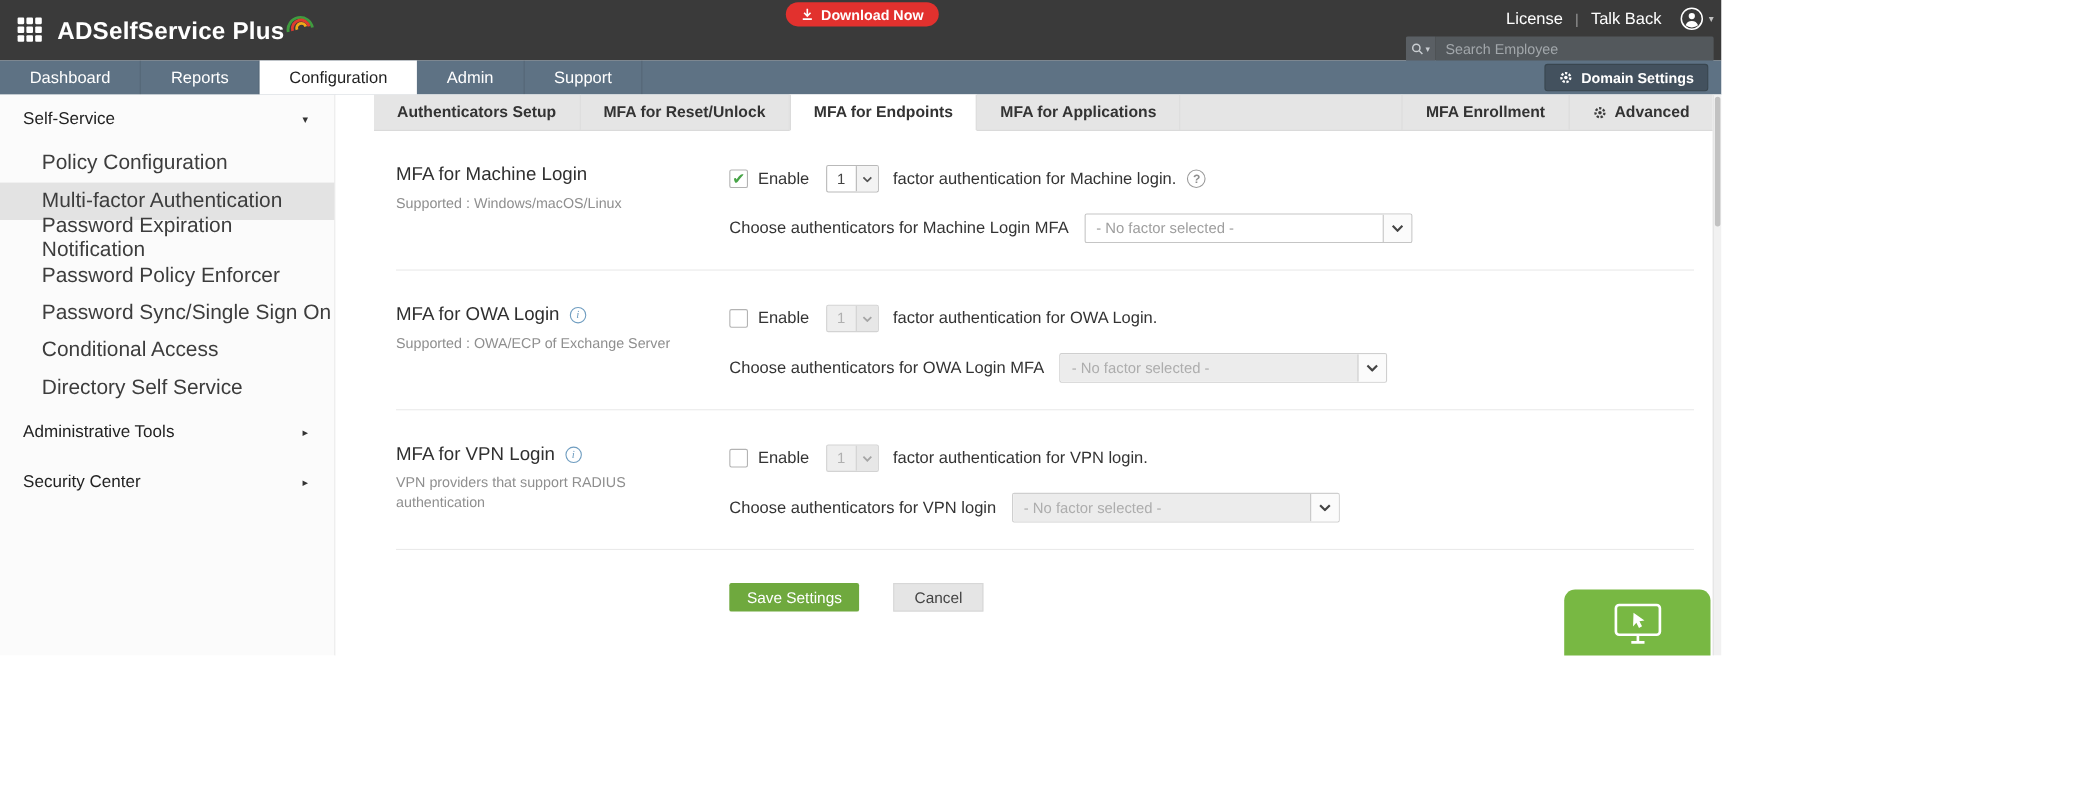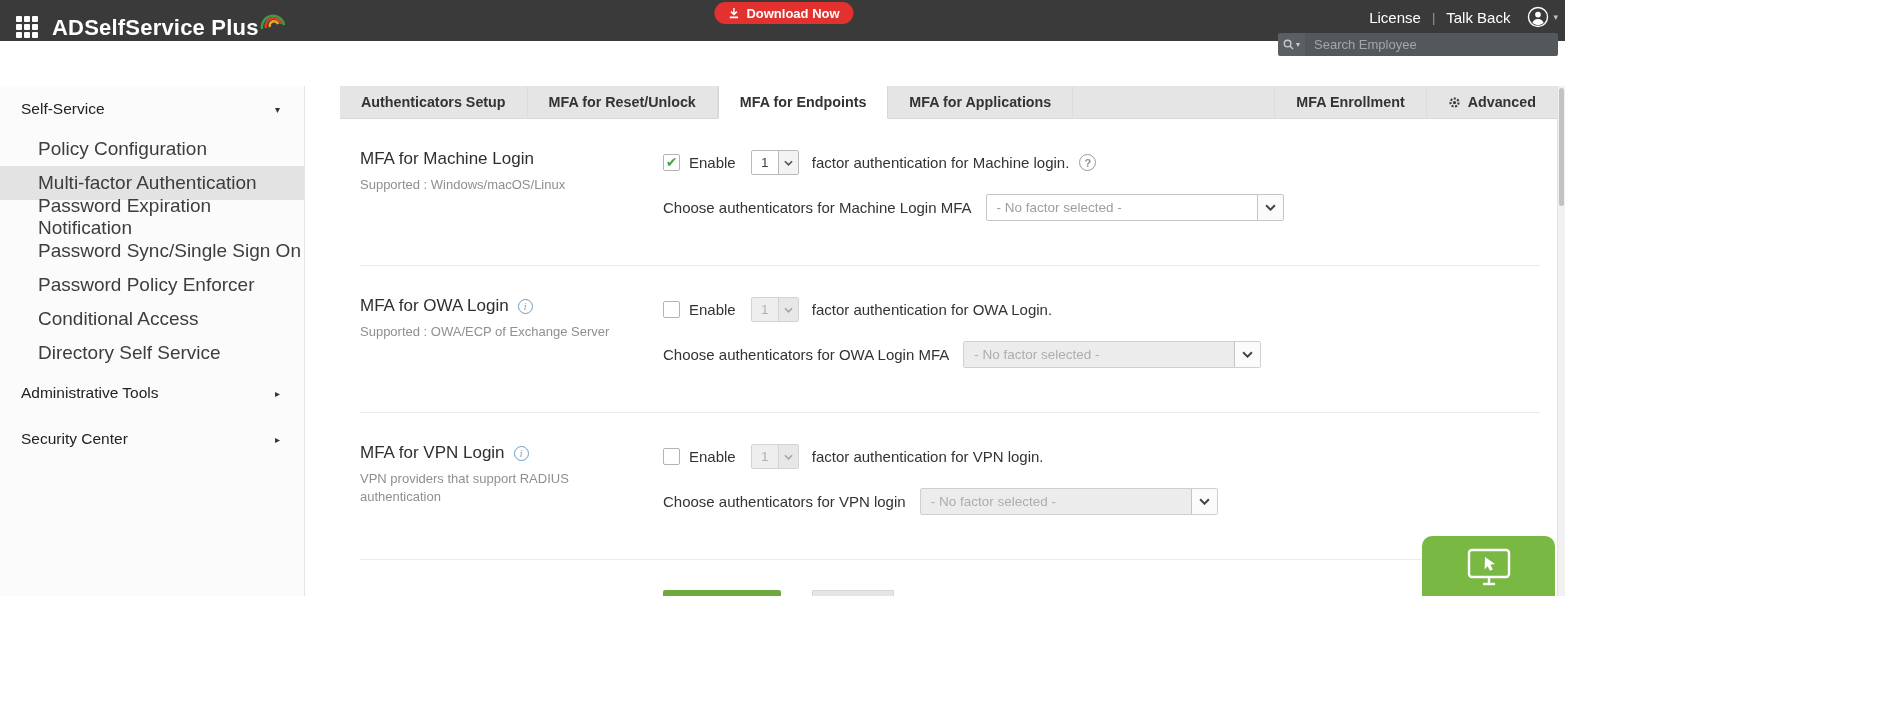--- a/index.html
+++ b/index.html
@@ -9,7 +9,7 @@
   .window { position:absolute; left:0; top:0; width:1565px; height:596px; background:#fff; overflow:hidden; }
 
   
-  .topbar { position:absolute; left:0; top:0; width:100%; height:41px; background:#3a3a3a; }
+  .topbar { position:absolute; left:0; top:0; width:100%; height:55px; background:#3a3a3a; }
   .grid-icon { position:absolute; left:16px; top:16px; display:grid; grid-template-columns:repeat(3,6px); grid-template-rows:repeat(3,6px); gap:2px; cursor:pointer; }
   .grid-icon span { background:#fff; border-radius:1px; }
   .logo { position:absolute; left:52px; top:0; height:55px; display:flex; align-items:center; color:#fff; font-size:22px; font-weight:bold; letter-spacing:0.2px; }

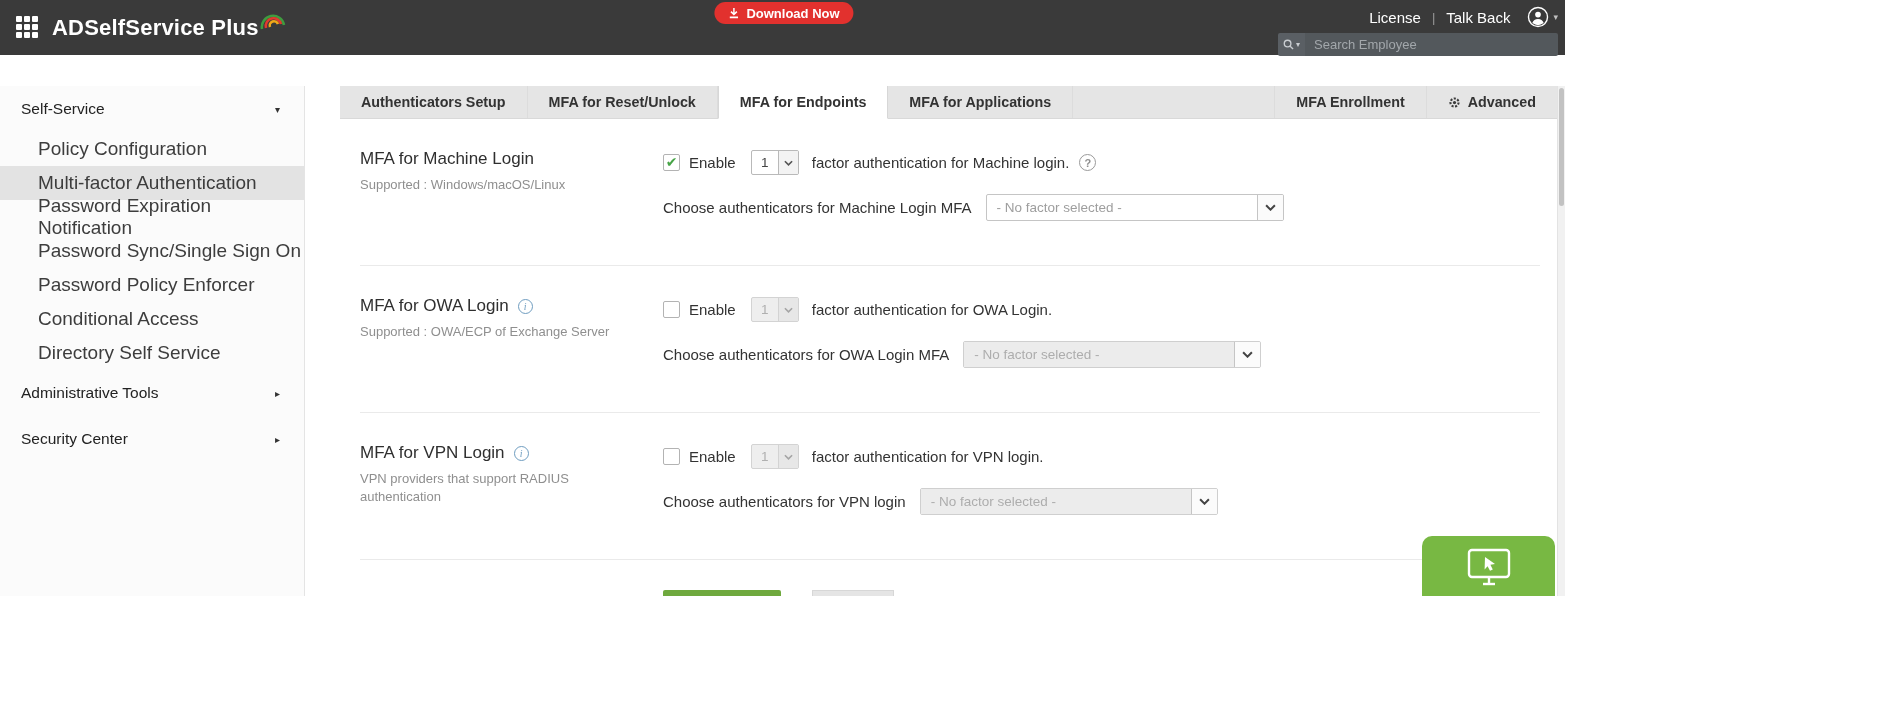--- a/index.html
+++ b/index.html
@@ -149,6 +149,20 @@
     </div>
   </header>
 
+  <nav class="navbar">
+    <div class="nav-item">Dashboard</div>
+    <div class="nav-item">Reports</div>
+    <div class="nav-item active">Configuration</div>
+    <div class="nav-item">Admin</div>
+    <div class="nav-item">Support</div>
+    <div class="domain-settings">
+      <svg width="13" height="13" viewBox="0 0 16 16">
+        <circle cx="8" cy="8" r="5" fill="none" stroke="#fff" stroke-width="2.6" stroke-dasharray="2.6 1.8"></circle>
+        <circle cx="8" cy="8" r="2" fill="#fff"></circle>
+      </svg>
+      <span>Domain Settings</span>
+    </div>
+  </nav>
 
   <aside class="sidebar">
     <div class="group-h">

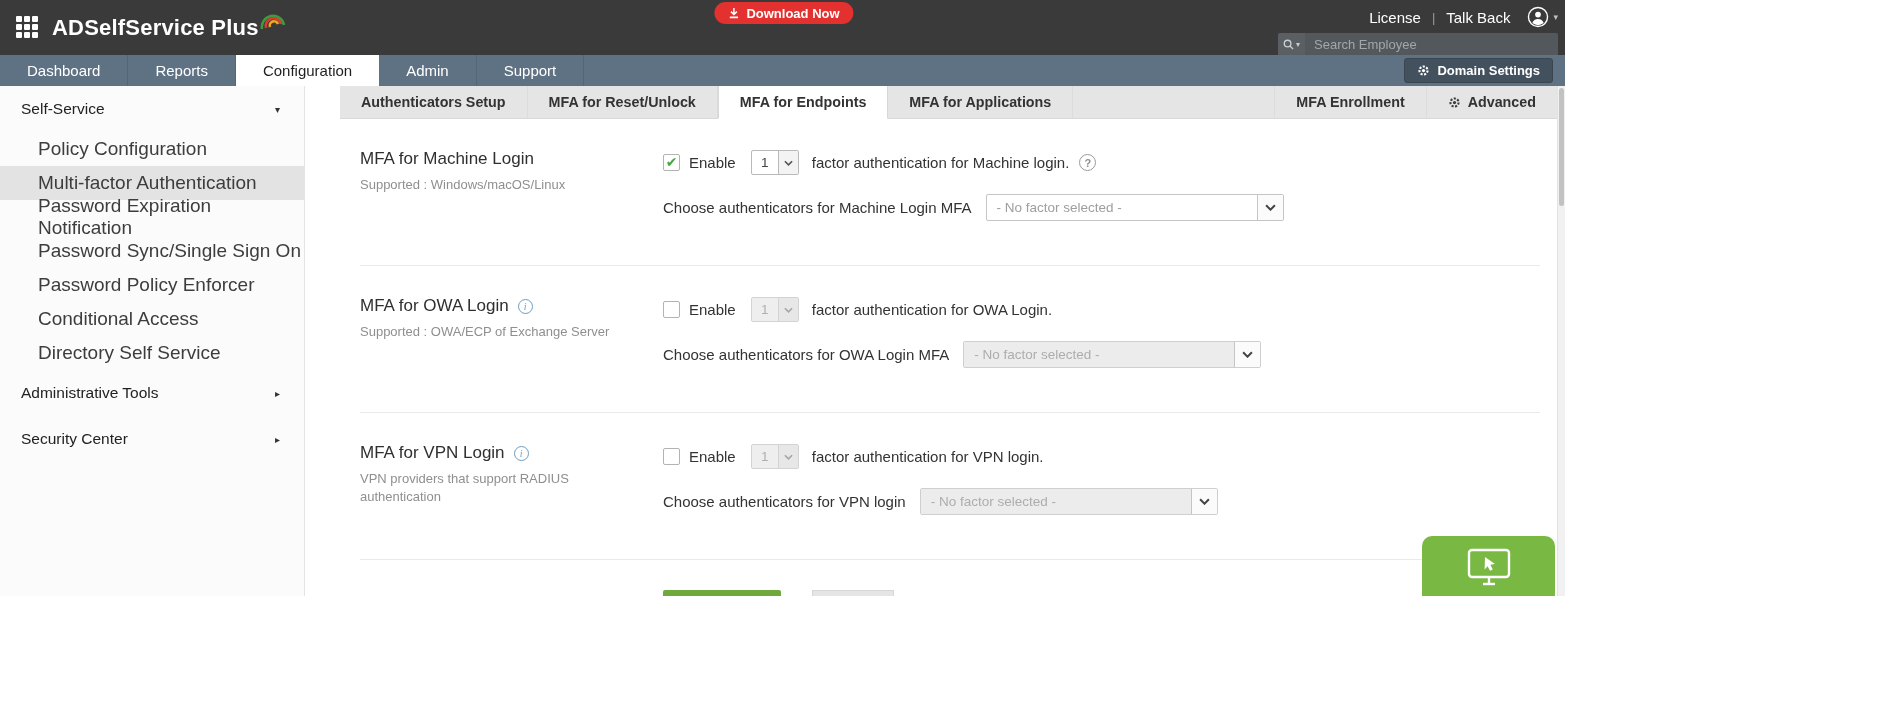--- a/index.html
+++ b/index.html
@@ -49,7 +49,7 @@
   .tab-spacer { flex:1; border-right:none; }
 
   .sections { padding:0 25px 0 55px; }
-  .mfa-section { display:flex; padding:30px 0 44px; border-bottom:1px solid #eaeaea; }
+  .mfa-section { display:flex; padding:30px 0 24px; border-bottom:1px solid #eaeaea; }
   .sec-left { width:303px; flex-shrink:0; padding-right:28px; }
   .sec-title-row { display:flex; align-items:center; gap:9px; }
   .sec-title { font-size:17px; font-weight:normal; color:#2f2f2f; }

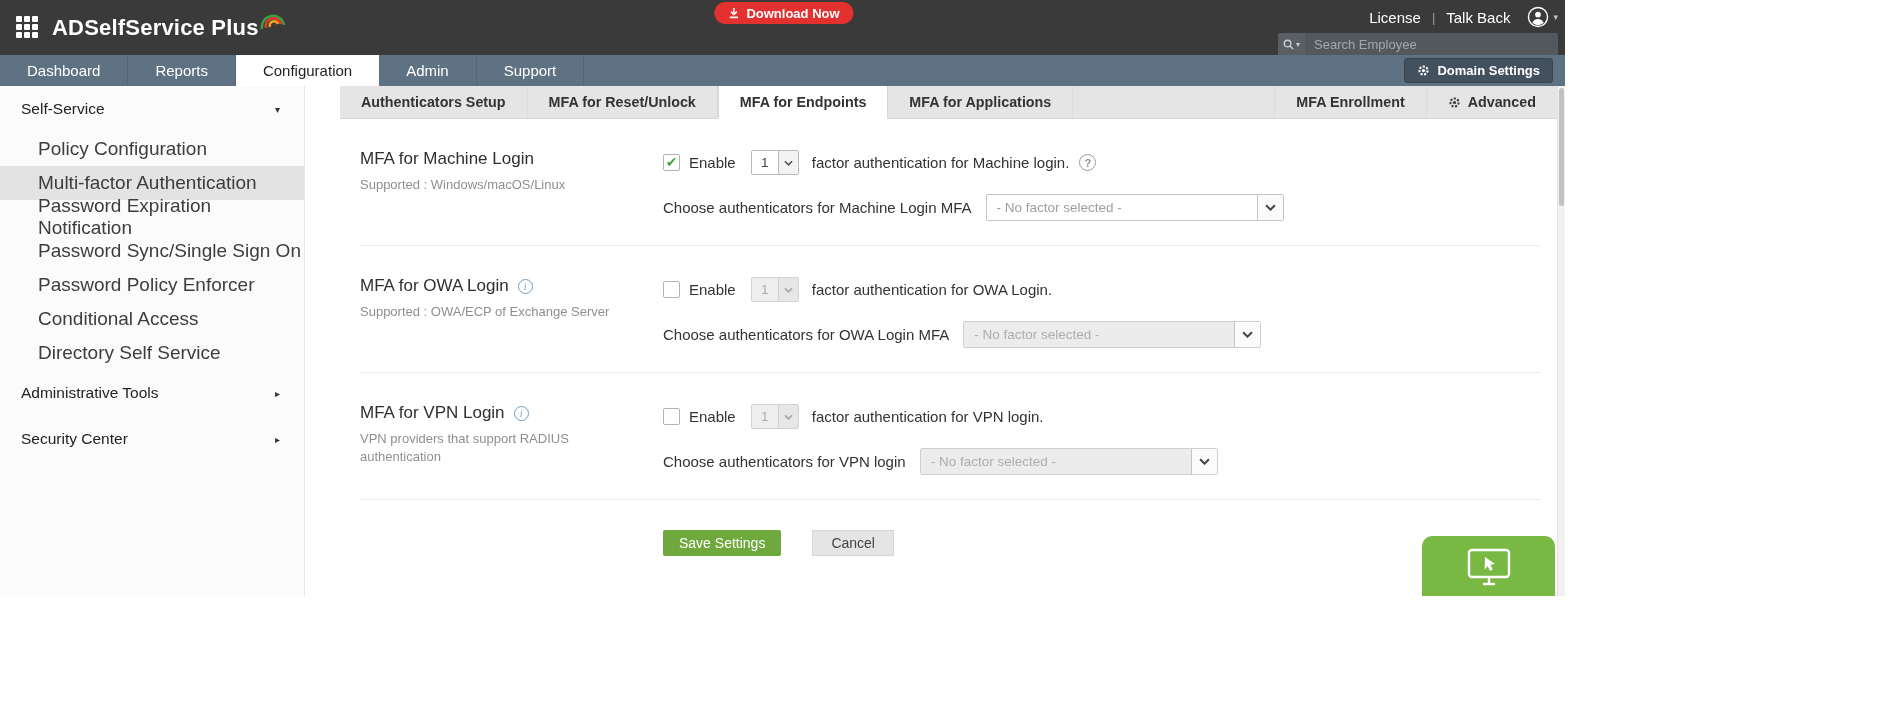--- a/index.html
+++ b/index.html
@@ -172,8 +172,8 @@
     <div class="side-item">Policy Configuration</div>
     <div class="side-item selected">Multi-factor Authentication</div>
     <div class="side-item">Password Expiration Notification</div>
+    <div class="side-item">Password Policy Enforcer</div>
     <div class="side-item">Password Sync/Single Sign On</div>
-    <div class="side-item">Password Policy Enforcer</div>
     <div class="side-item">Conditional Access</div>
     <div class="side-item">Directory Self Service</div>
     <div class="group-h">

